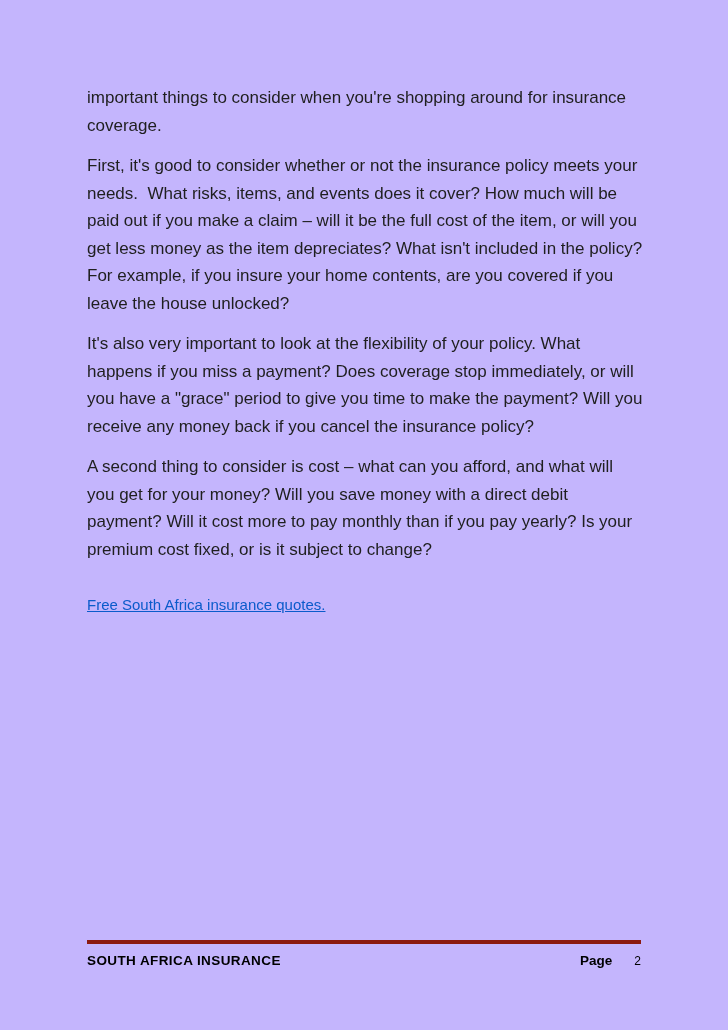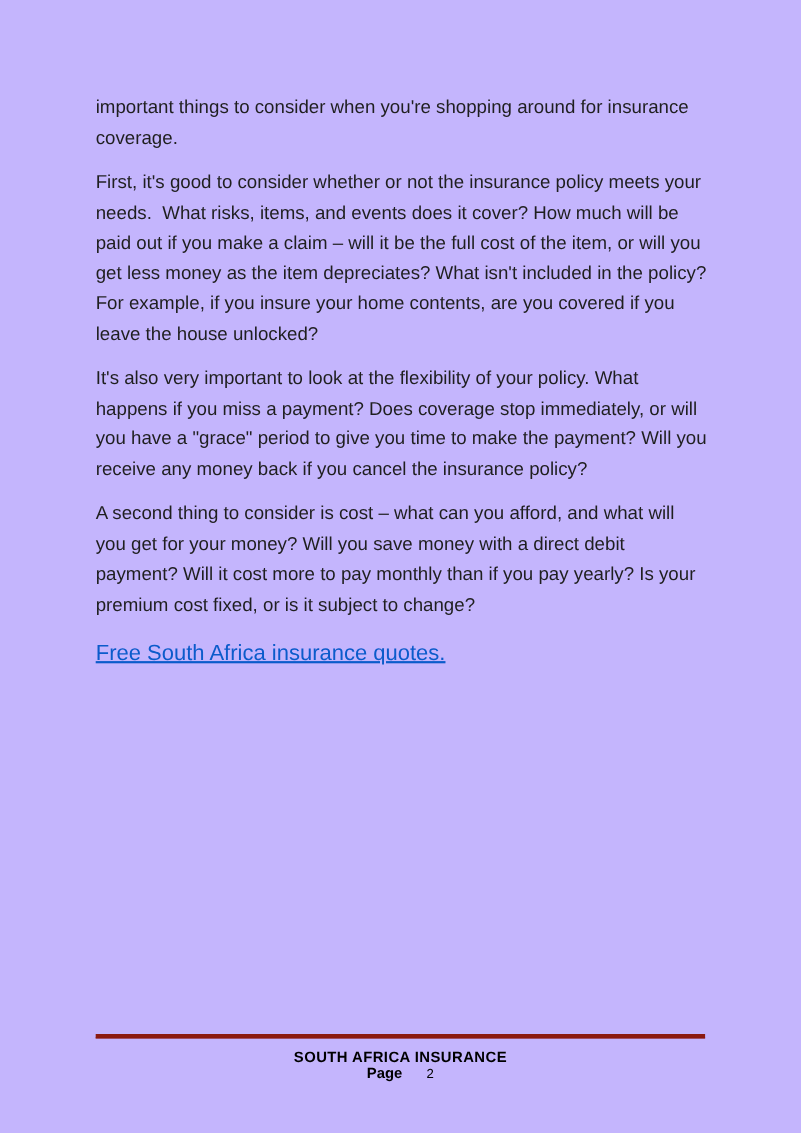--- a/index.html
+++ b/index.html
@@ -32,8 +32,8 @@
   }
   .quote-link {
     display: inline-block;
-    margin-top: 5px;
-    font-size: 20px;
+    margin-top: 15px;
+    font-size: 15px;
     line-height: 27.5px;
     color: #0b5bcb;
     text-decoration: underline;

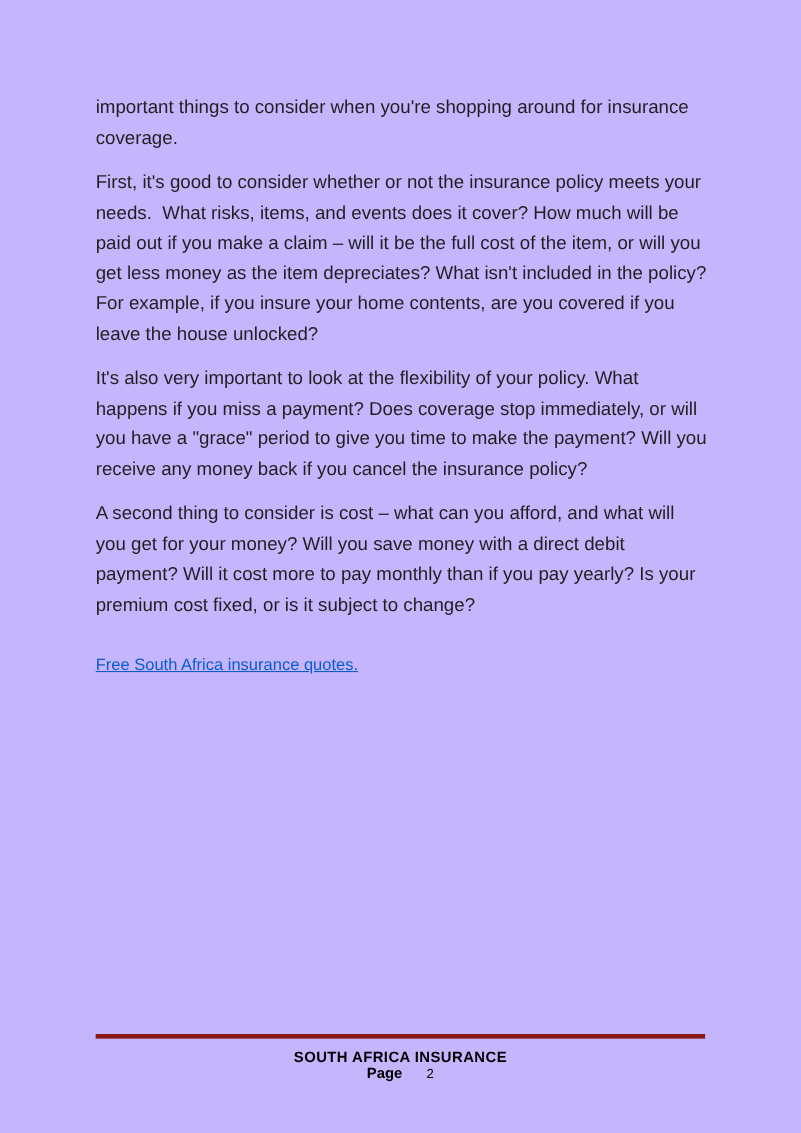--- a/index.html
+++ b/index.html
@@ -56,7 +56,6 @@
     display: flex;
     justify-content: space-between;
     align-items: center;
-    flex-direction: column;
   }
   .footer-title {
     font-size: 13.5px;

